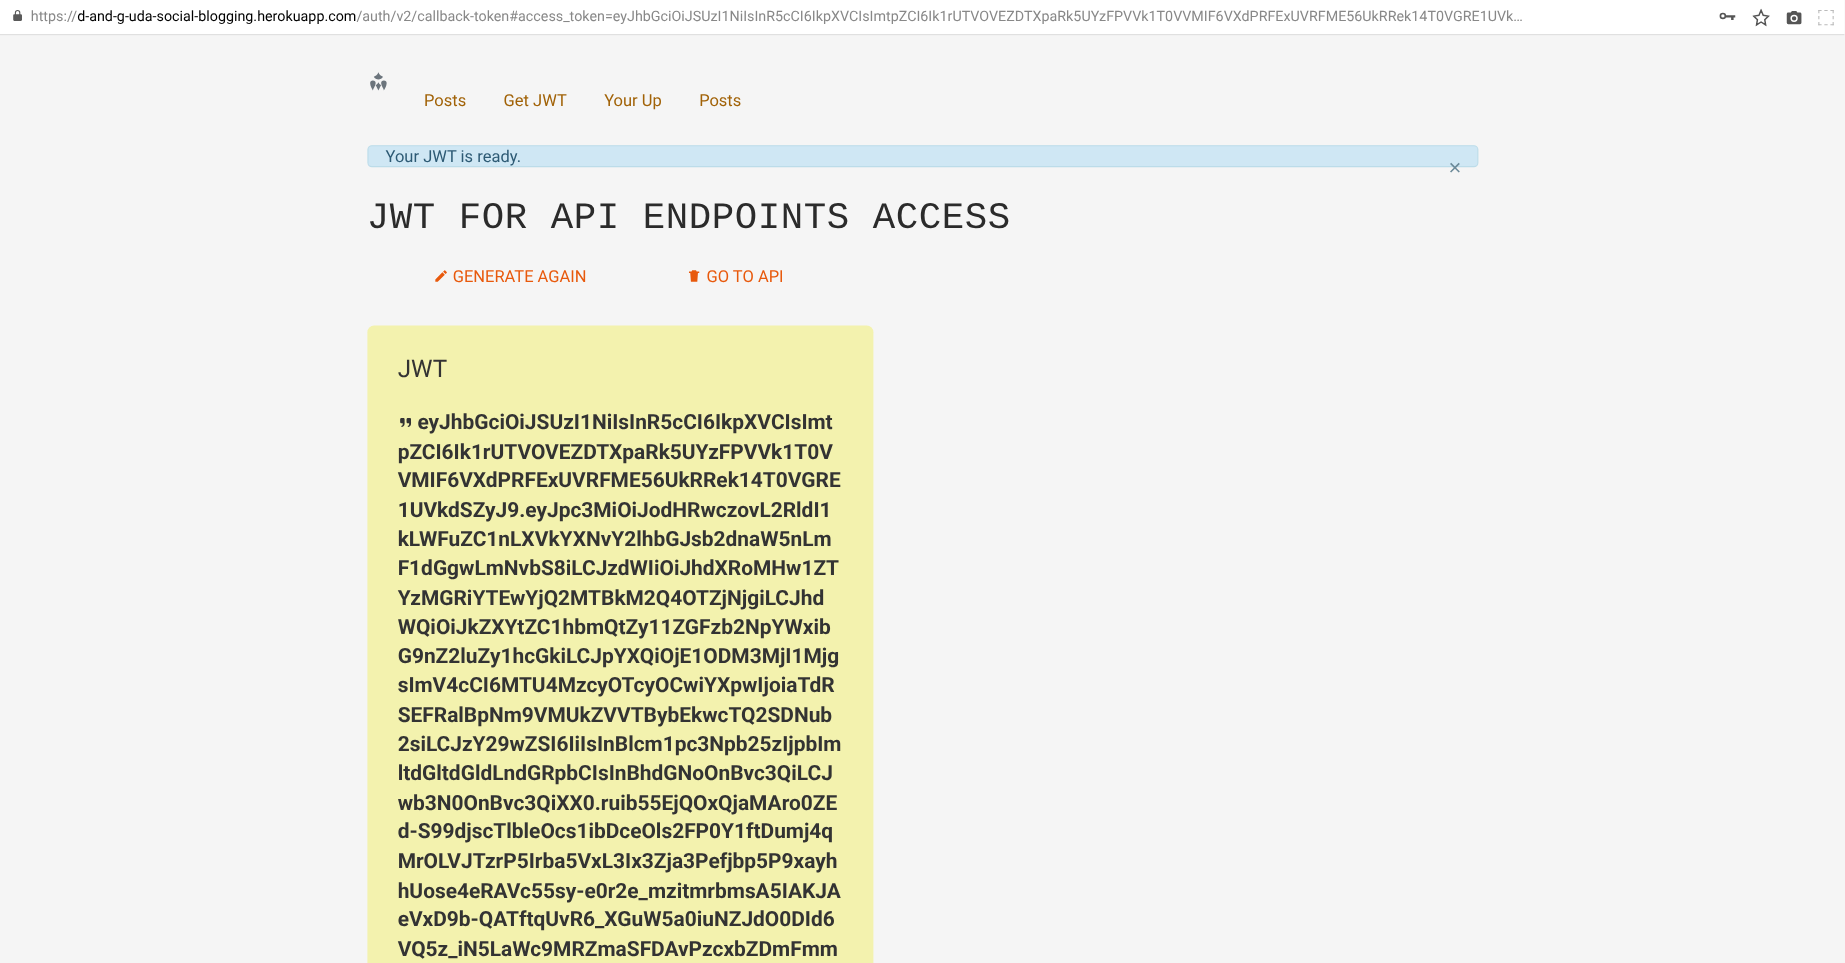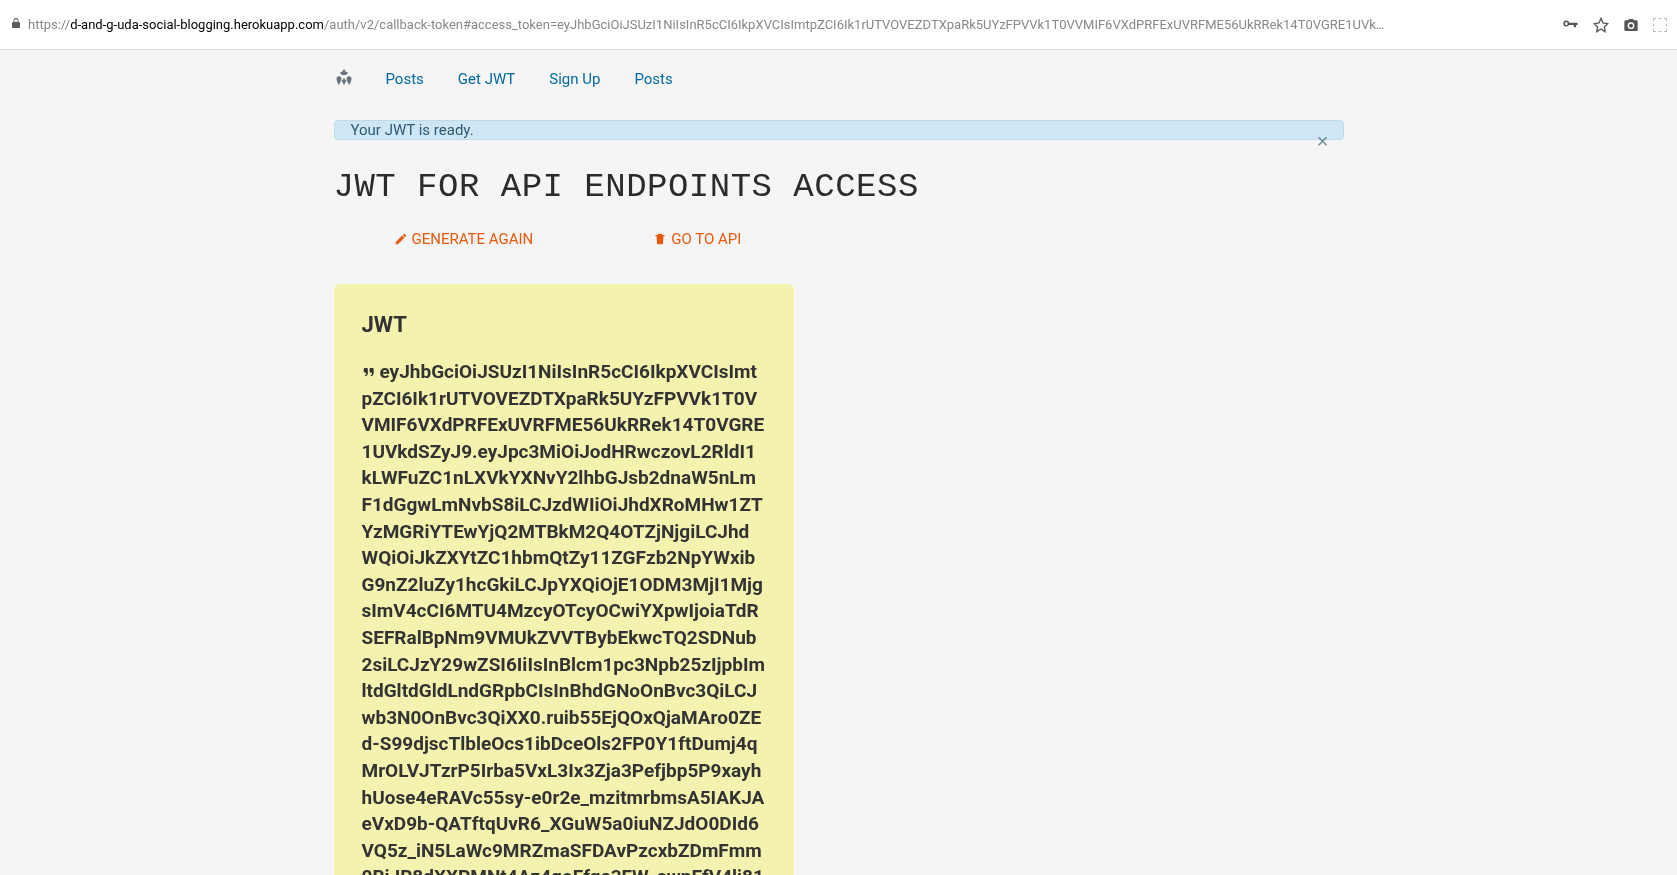--- a/index.html
+++ b/index.html
@@ -15,7 +15,7 @@
     .browser-bar {
       background: #fff;
       border-bottom: 1px solid #ddd;
-      height: 50px;
+      height: 32px;
       display: flex;
       align-items: center;
       padding: 0 10px;

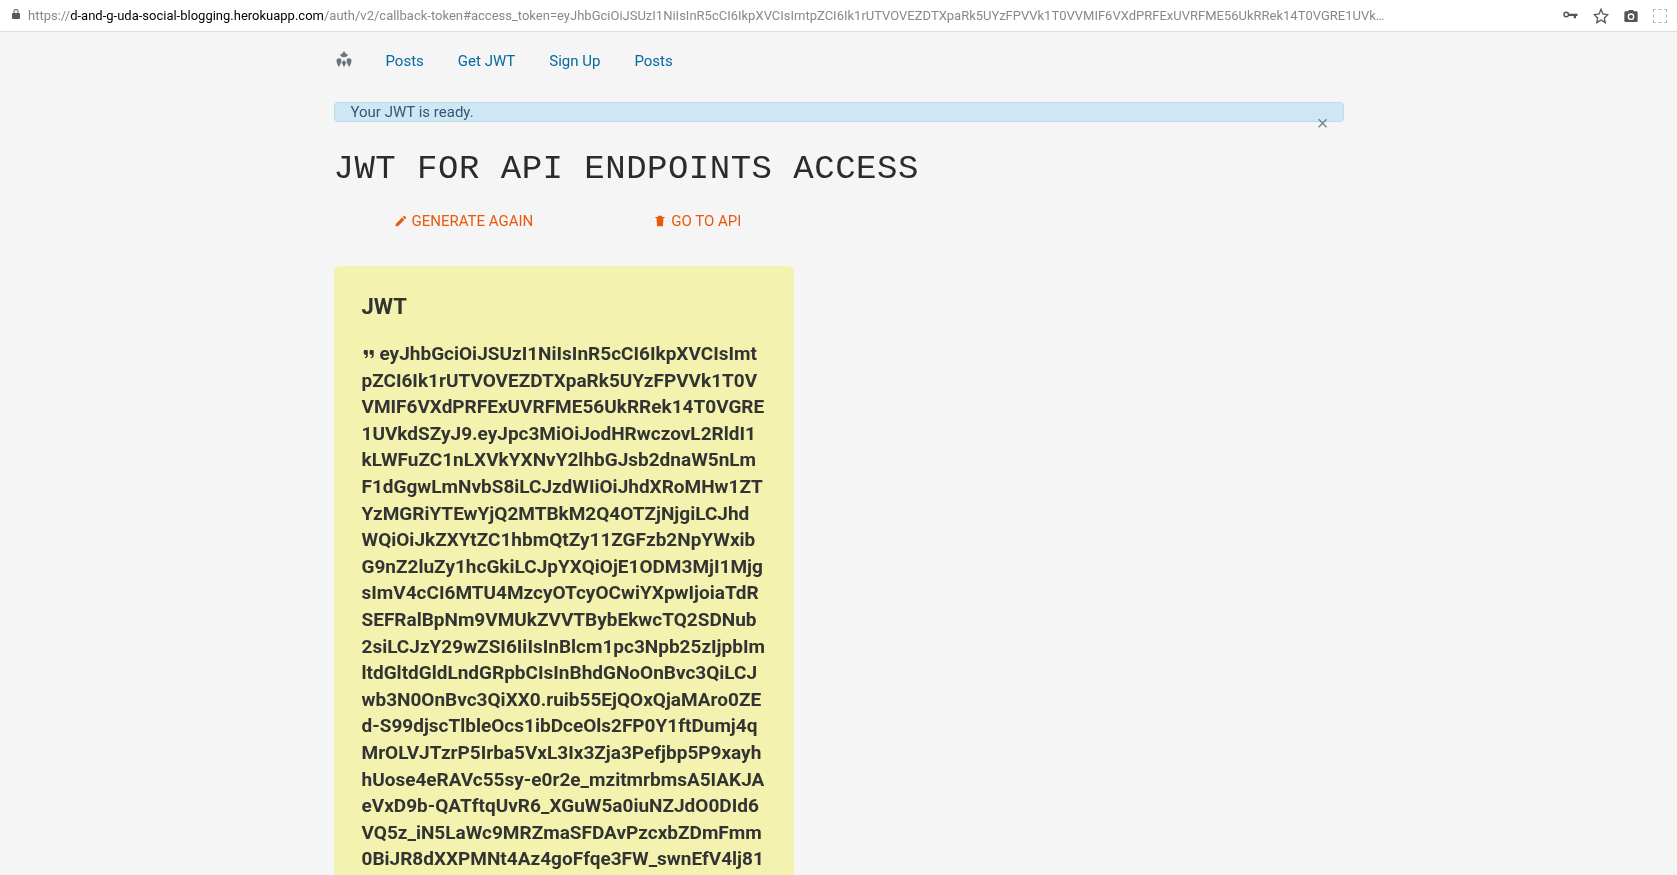--- a/index.html
+++ b/index.html
@@ -68,10 +68,11 @@
       color: #6c757d;
     }
     .navbar .nav-link {
-      color: #0369a1;
+      color: #a16207;
       text-decoration: none;
       padding: 6px 12px;
       font-size: 15px;
+      margin-top: 30px;
     }
     .alert {
       background: #cfe7f4;

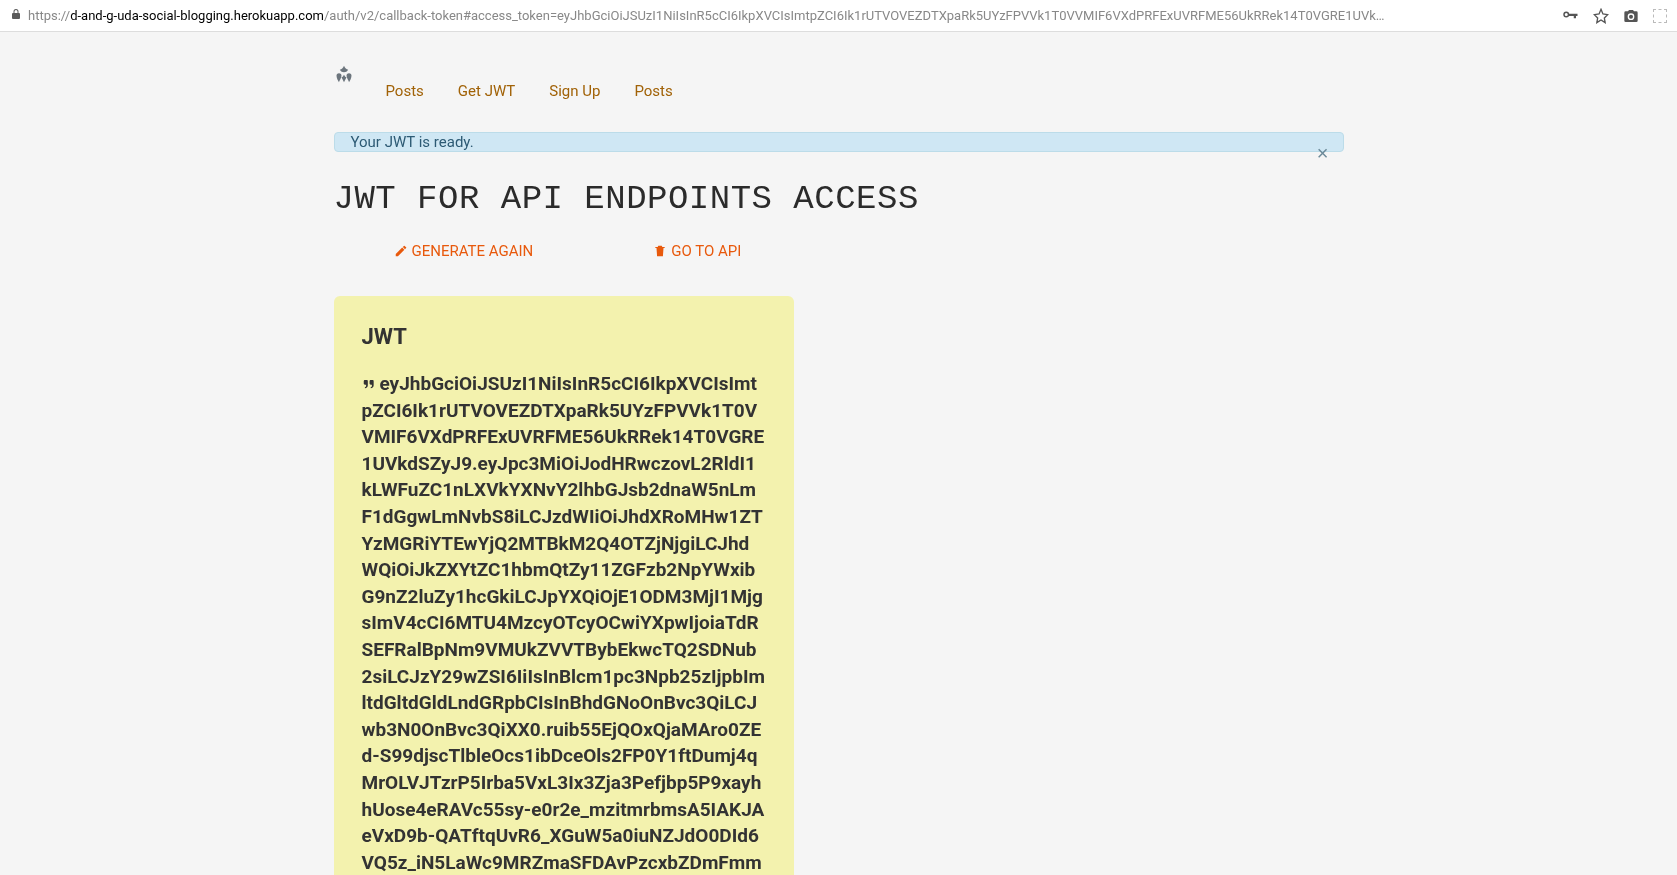--- a/index.html
+++ b/index.html
@@ -195,7 +195,7 @@
     </span>
     <a href="#" class="nav-link">Posts</a>
     <a href="#" class="nav-link">Get JWT</a>
-    <a href="#" class="nav-link">Sign Up</a>
+    <a href="#" class="nav-link">Your Up</a>
     <a href="#" class="nav-link">Posts</a>
   </nav>
 

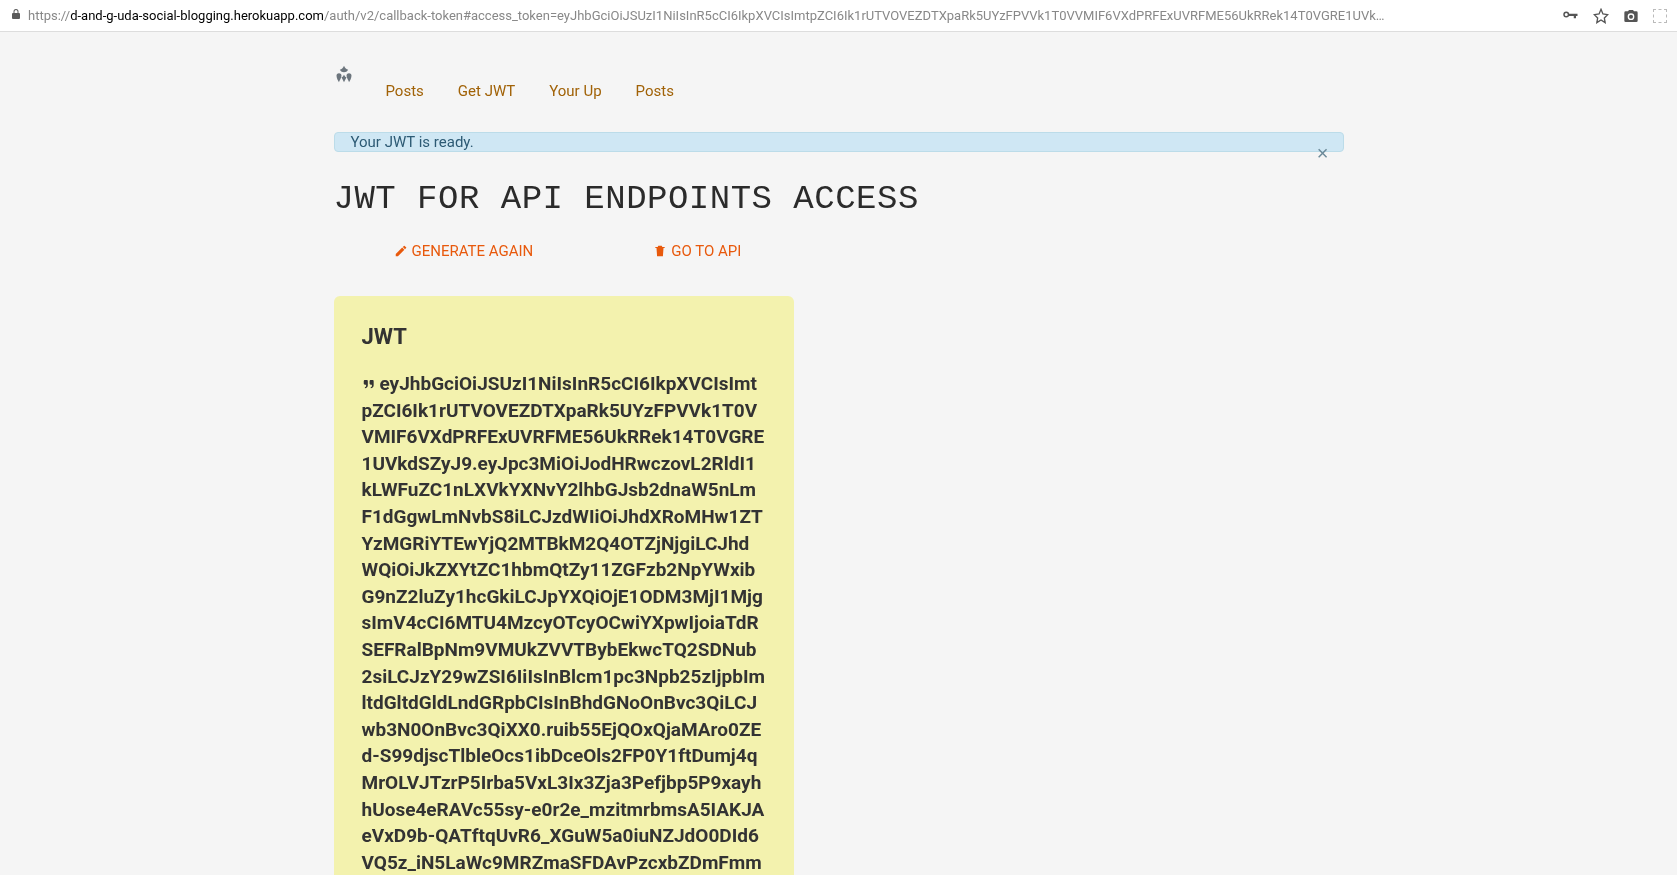--- a/index.html
+++ b/index.html
@@ -105,7 +105,7 @@
     }
     .actions {
       display: flex;
-      gap: 120px;
+      gap: 91px;
       margin-left: 60px;
       margin-bottom: 36px;
     }

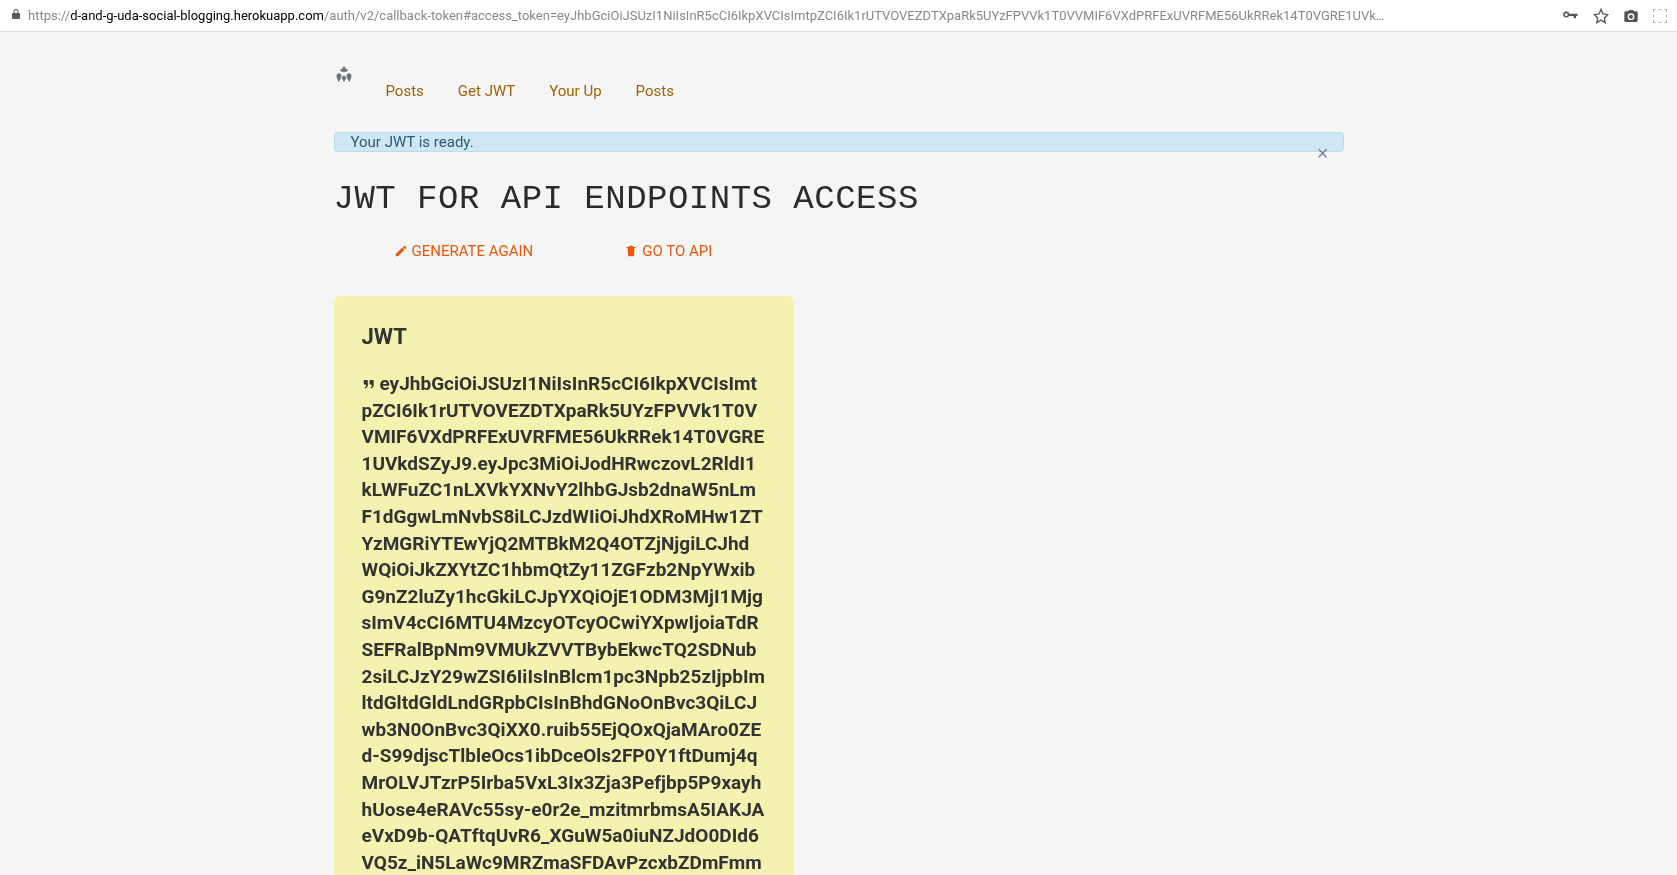--- a/index.html
+++ b/index.html
@@ -130,7 +130,7 @@
     }
     .jwt-card h3 {
       font-size: 22px;
-      font-weight: 700;
+      font-weight: 400;
       color: #333;
       margin-bottom: 22px;
     }

